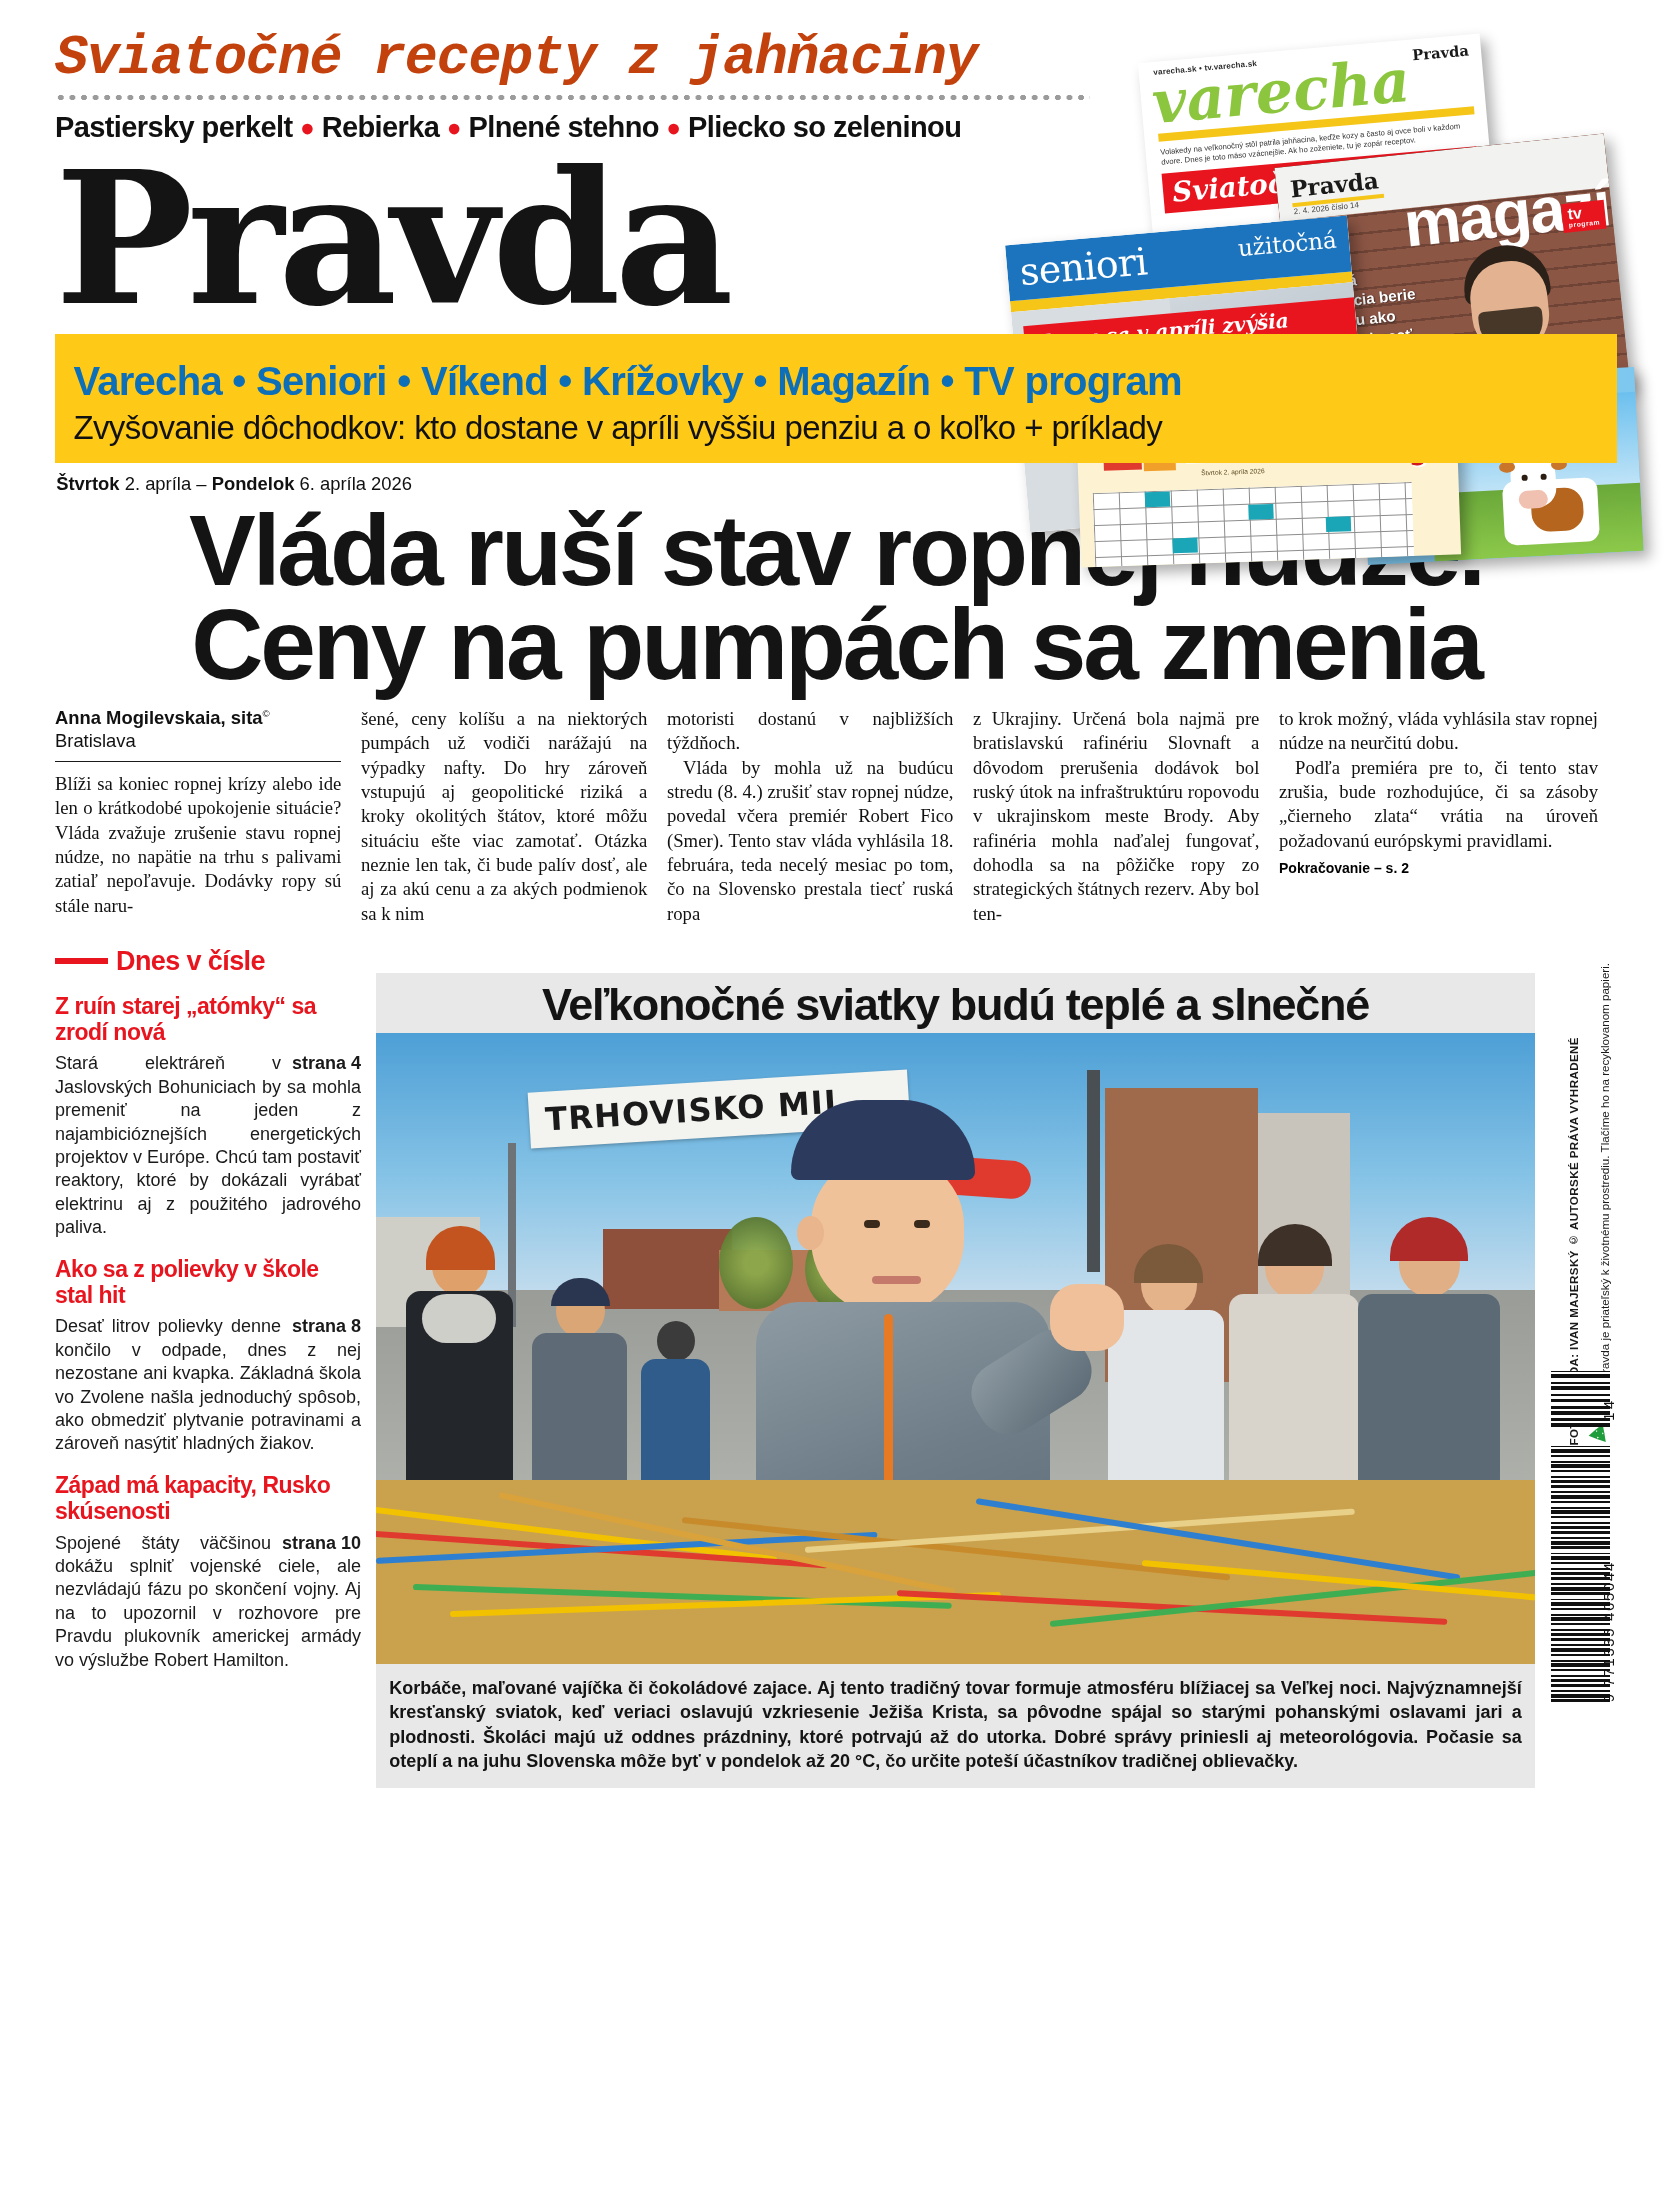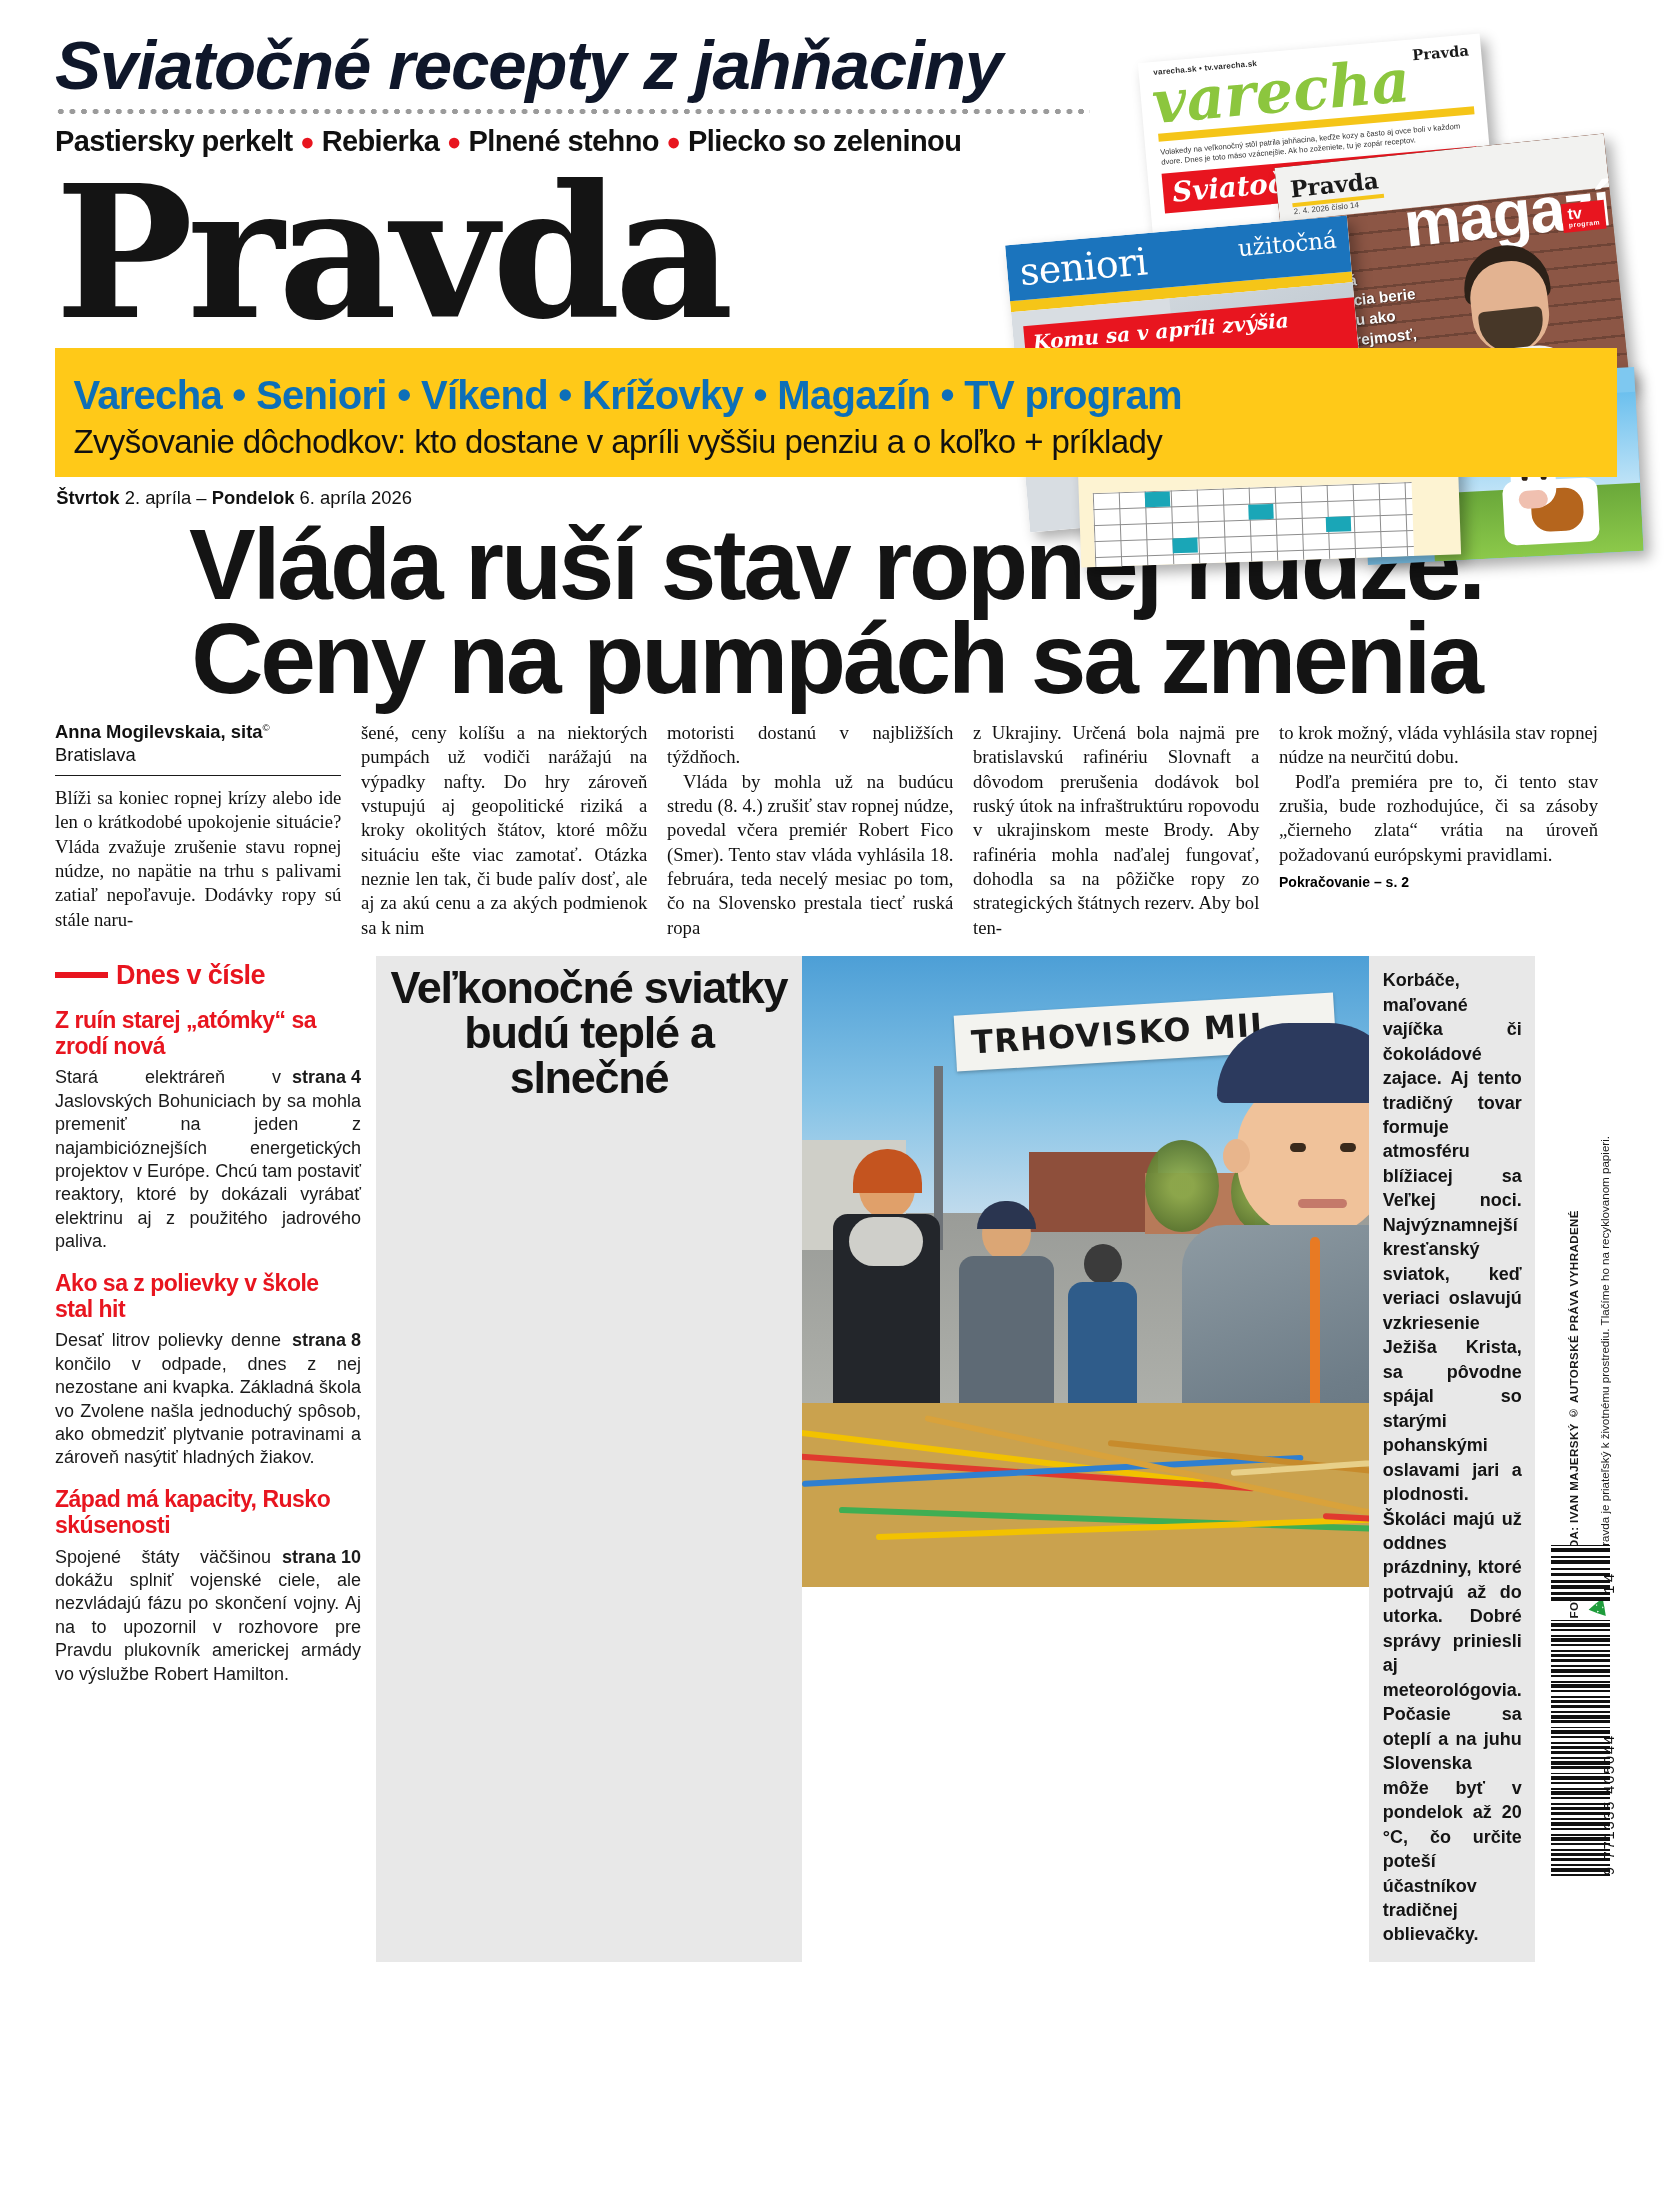--- a/index.html
+++ b/index.html
@@ -13,9 +13,9 @@
   
   .promo{position:relative;padding-top:31px;z-index:5;}
   .promo-script{
-    font-family:Liberation Sans, sans-serif;
+    font-family:Liberation Mono, monospace;
     font-style:italic;font-weight:700;
-    font-size:69px;color:#0f172a;
+    font-size:55px;color:#c2410c;
     letter-spacing:-1.2px;line-height:1.0;
     white-space:nowrap;
   }

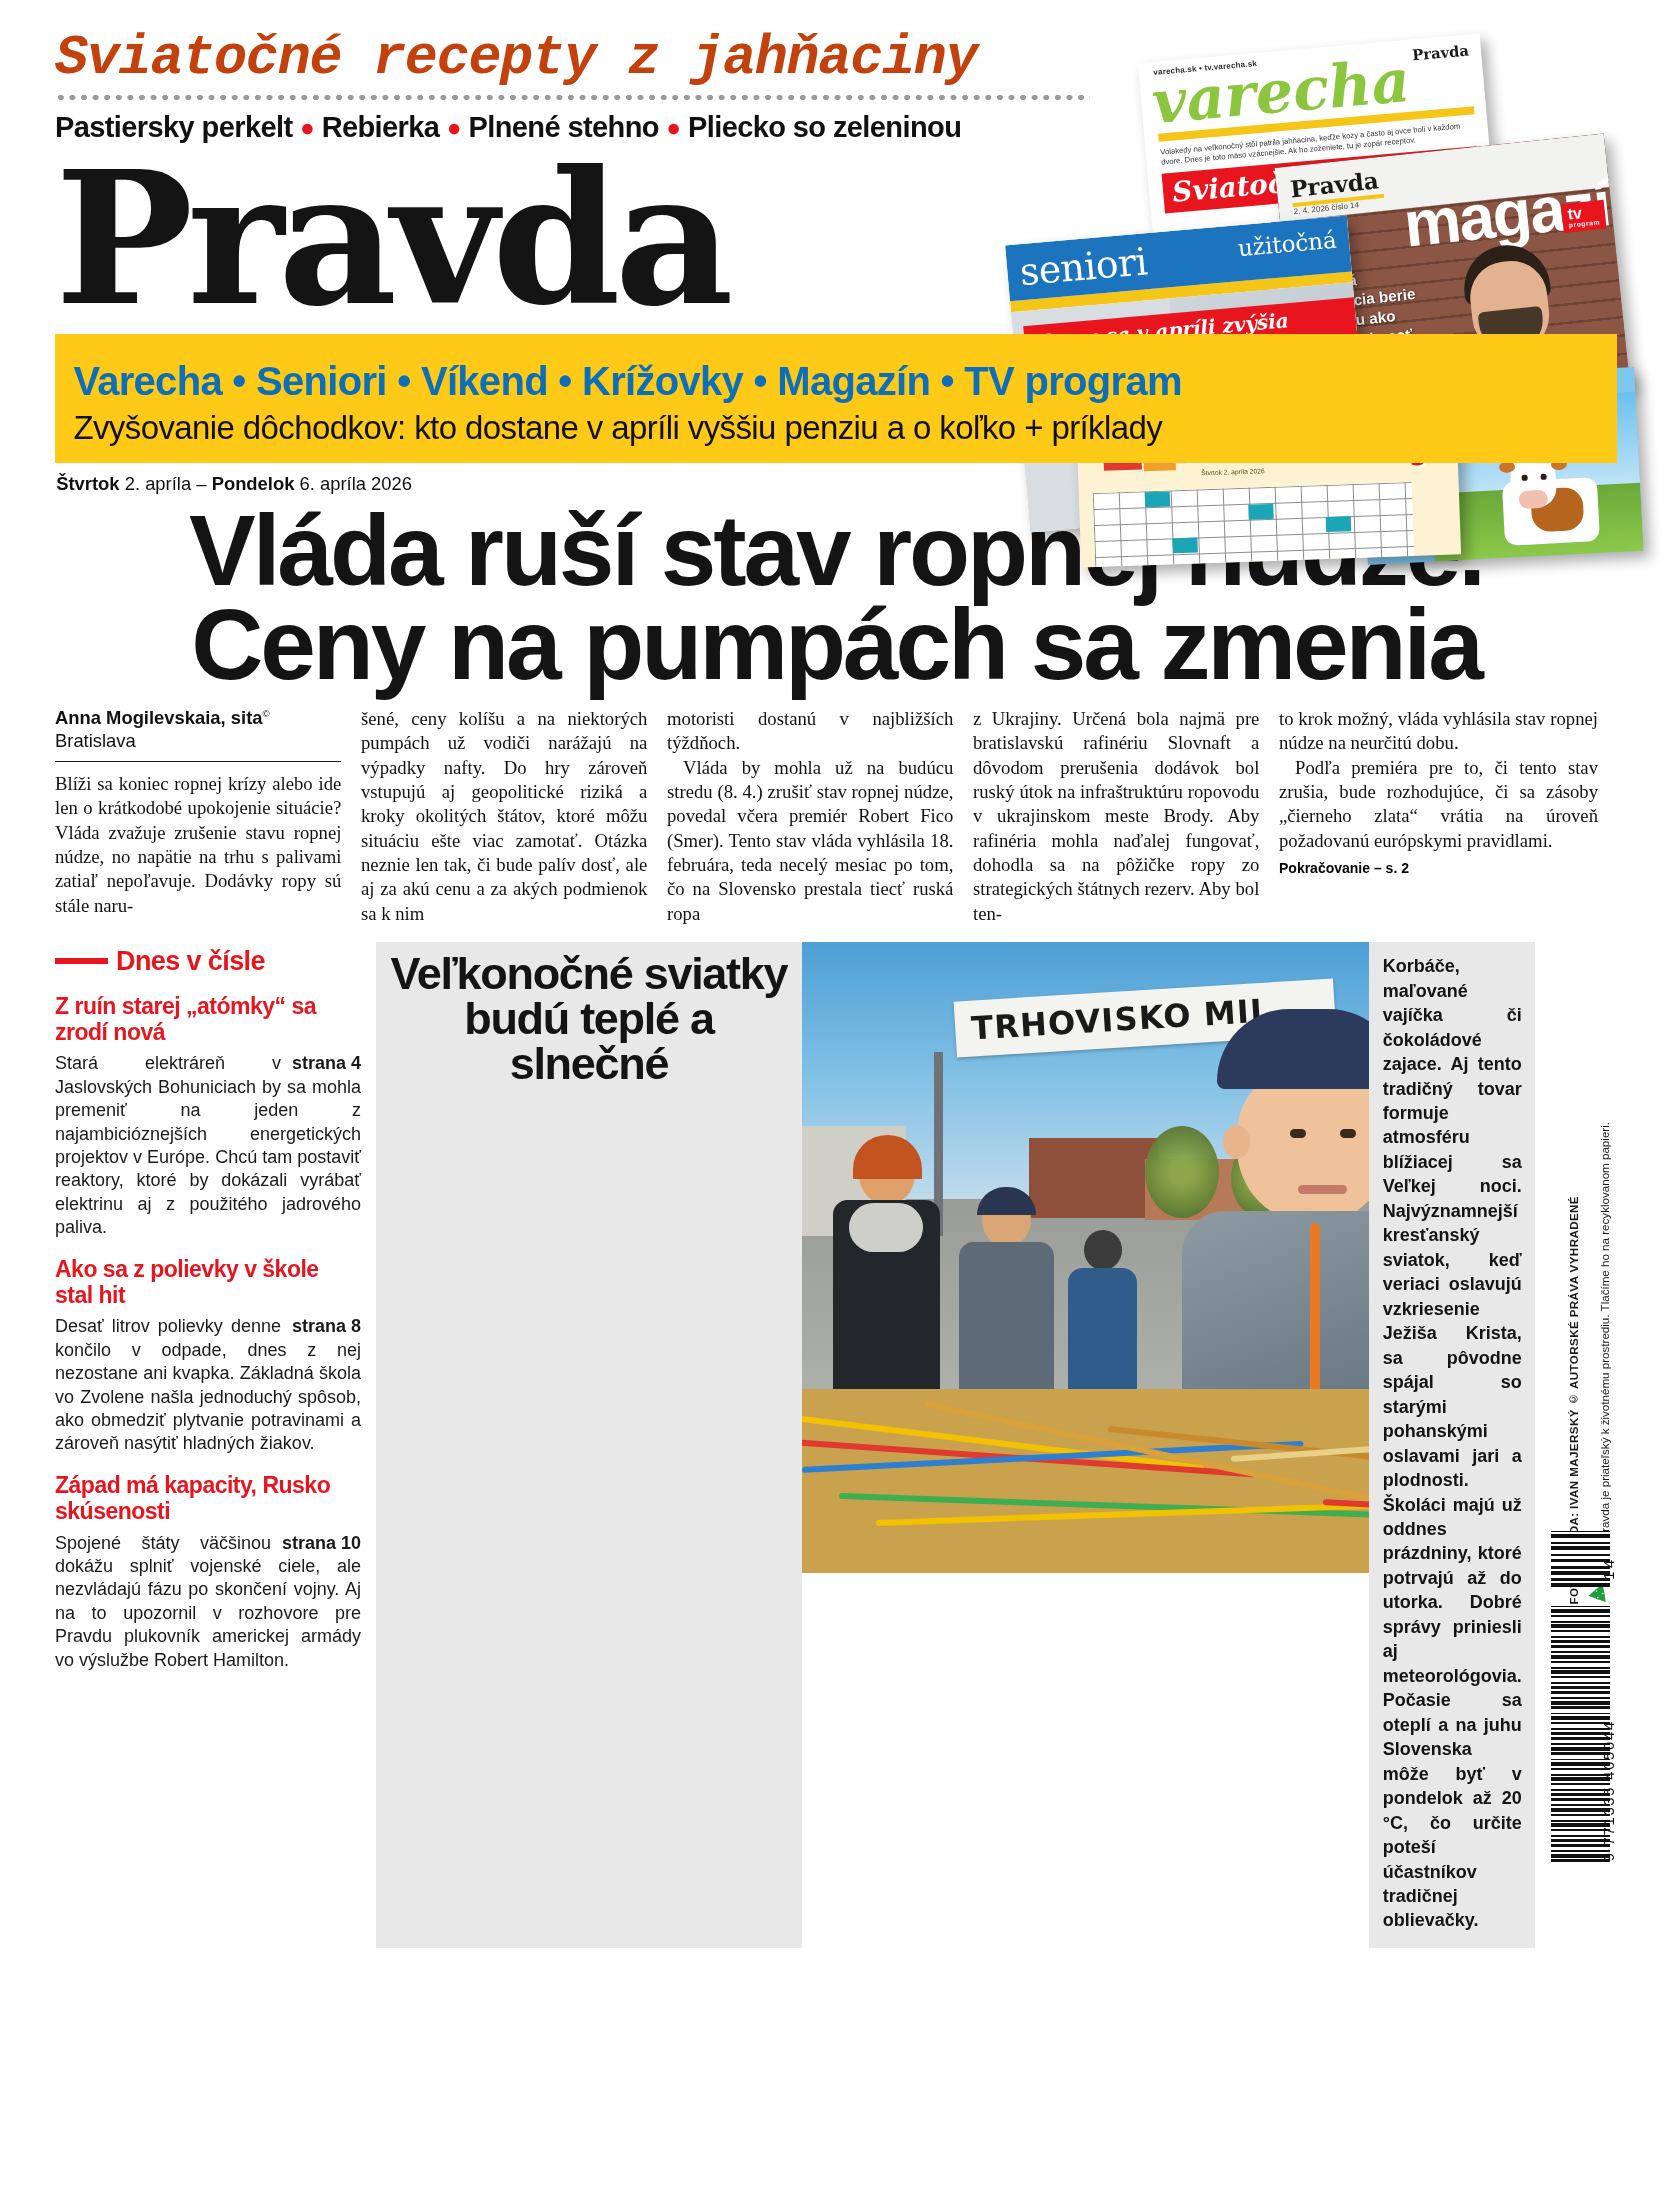--- a/index.html
+++ b/index.html
@@ -163,7 +163,7 @@
   .sb-p .pg{font-weight:700;float:right;margin-left:11px;}
 
   
-  .photoblock{flex:1;display:flex;}
+  .photoblock{flex:1;display:flex;flex-direction:column;margin-top:31px;}
   .ph-headband{background:#e8e8e8;padding:8.6px 11px 6.1px 11px;}
   .ph-head{font-weight:700;font-size:45px;color:#141414;letter-spacing:-1.3px;line-height:1;text-align:center;}
   .photo{position:relative;width:100%;height:631px;overflow:hidden;background:#9fb6c8;}

